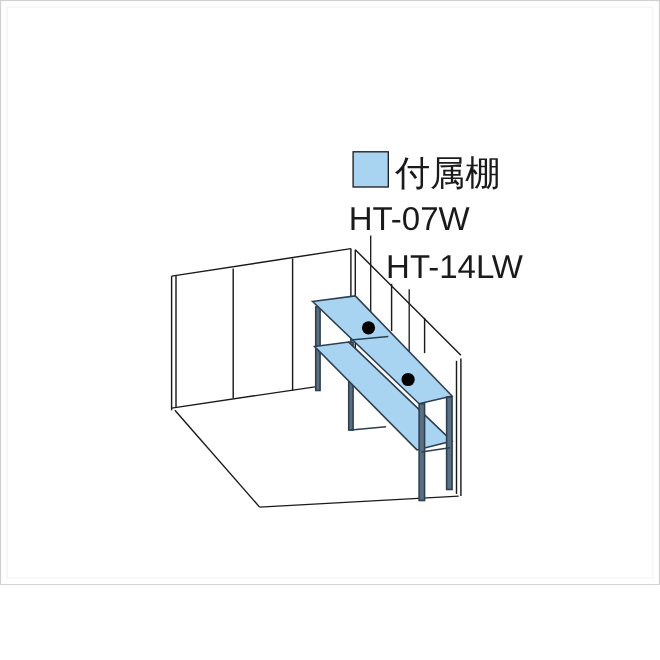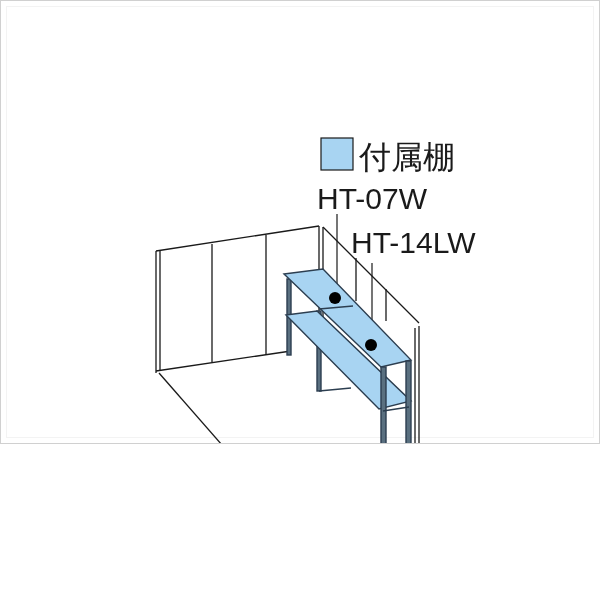--- a/index.html
+++ b/index.html
@@ -4,7 +4,7 @@
 <style>
   html, body { margin:0; padding:0; background:#ffffff; }
   #frame {
-    position:relative; width:600px; height:444px; box-sizing:border-box;
+    position:relative; width:600px; height:532px; box-sizing:border-box;
     border:1px solid #d0d0d0; background:#ffffff; overflow:hidden;
   }
   #inner-frame {

